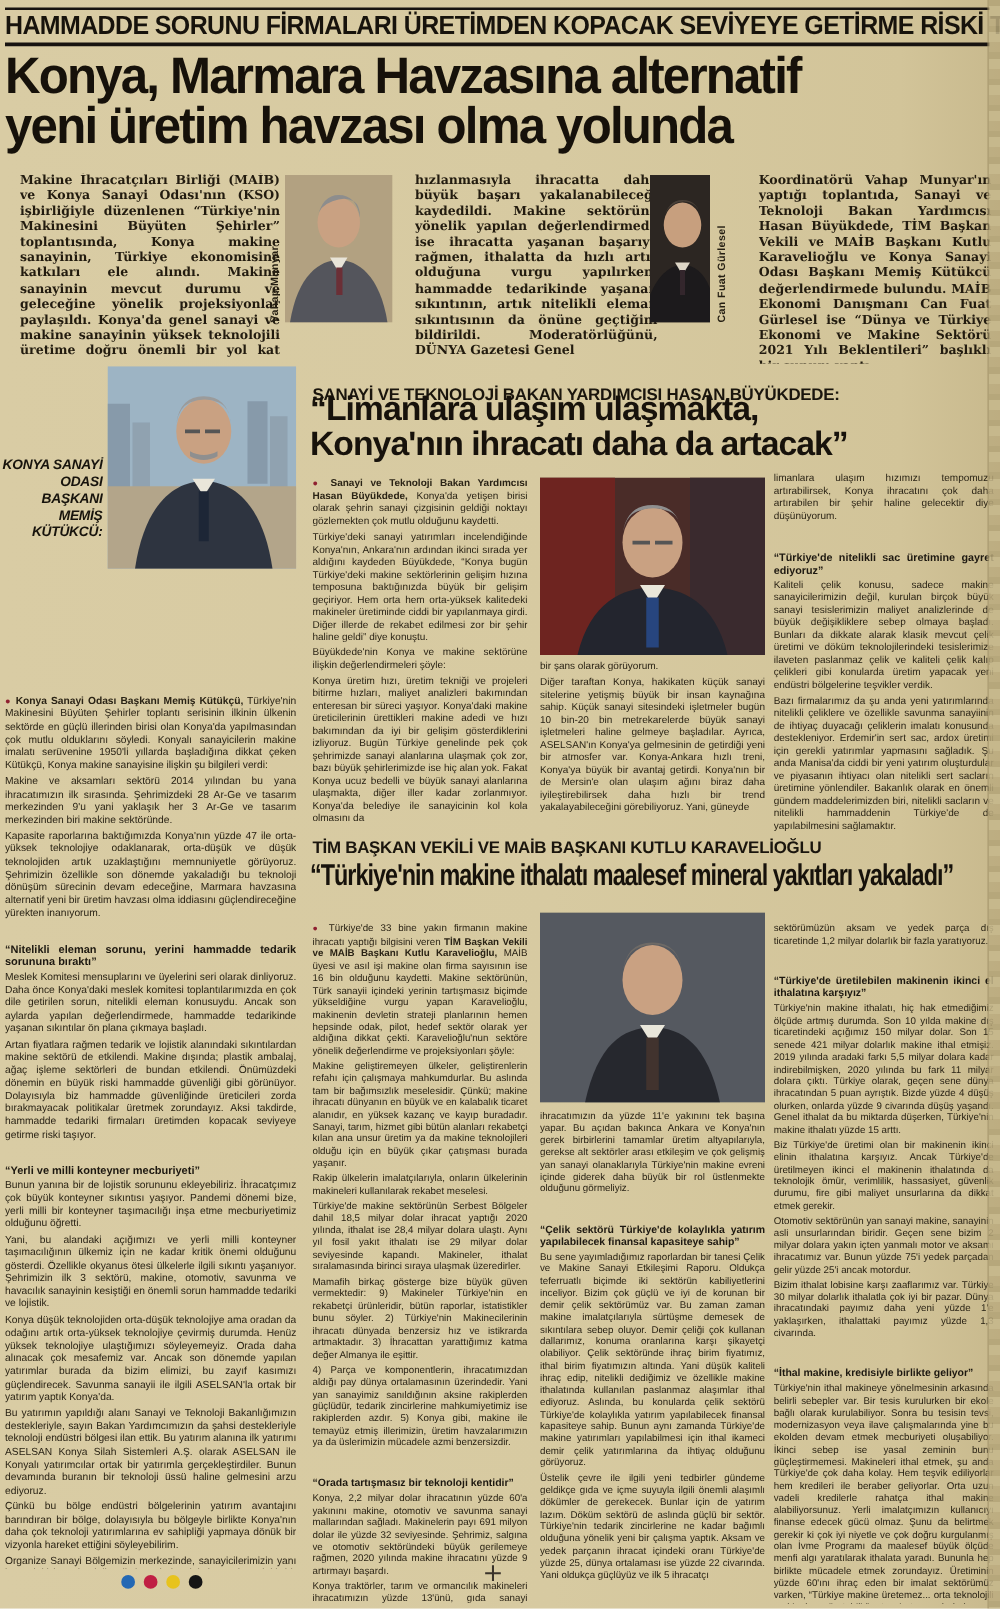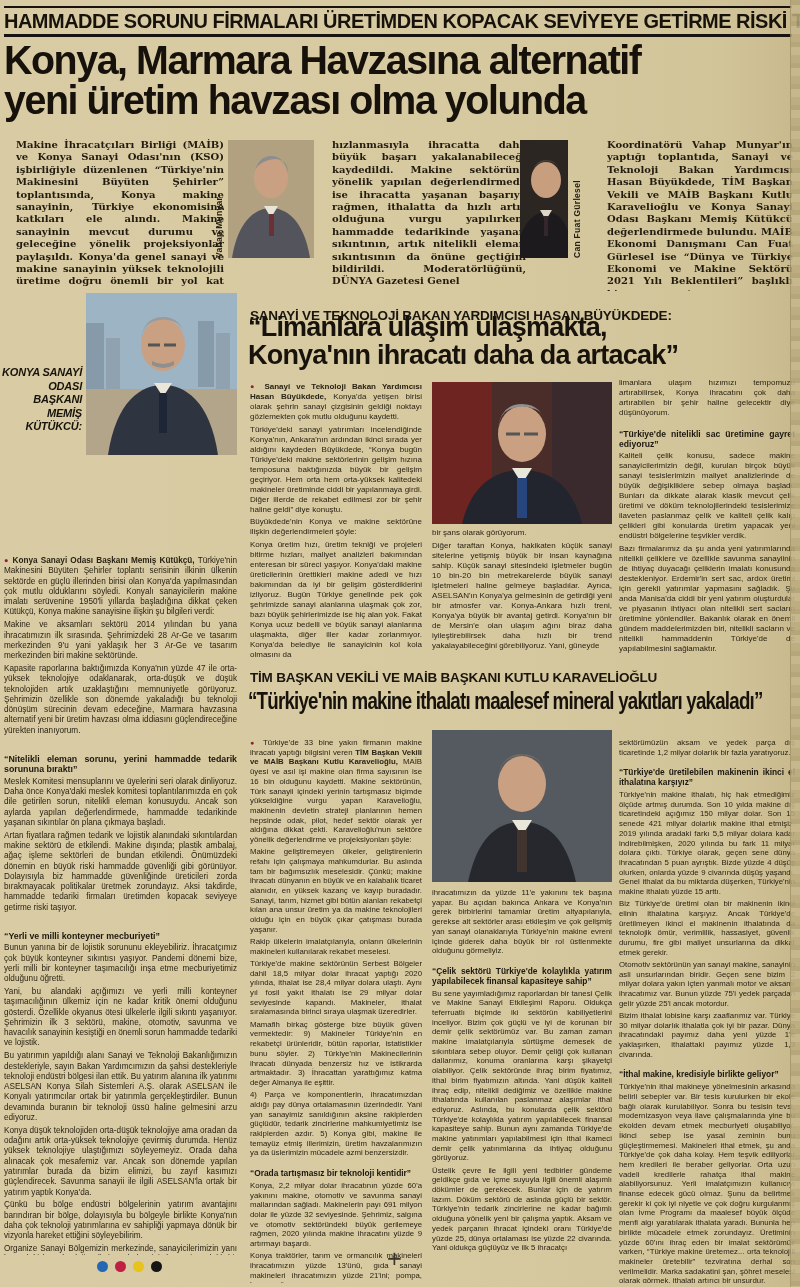--- a/index.html
+++ b/index.html
@@ -27,7 +27,7 @@
   .sec-headline { font-weight:700; letter-spacing:-0.8px; color:#17120b; }
   .col { text-align:justify; color:#2a2315; }
   .col p { margin:0 0 2.5px; }
-  .col .subhead { font-weight:700; margin:11px 0 2px; color:#1d1810; }
+  .col .subhead { font-weight:700; margin:23px 0 2px; color:#1d1810; }
   .colA { font-size:8px; line-height:10px; }
   .colA .subhead { font-size:8.6px; line-height:10px; }
   .colB { font-size:7.8px; line-height:9.7px; }

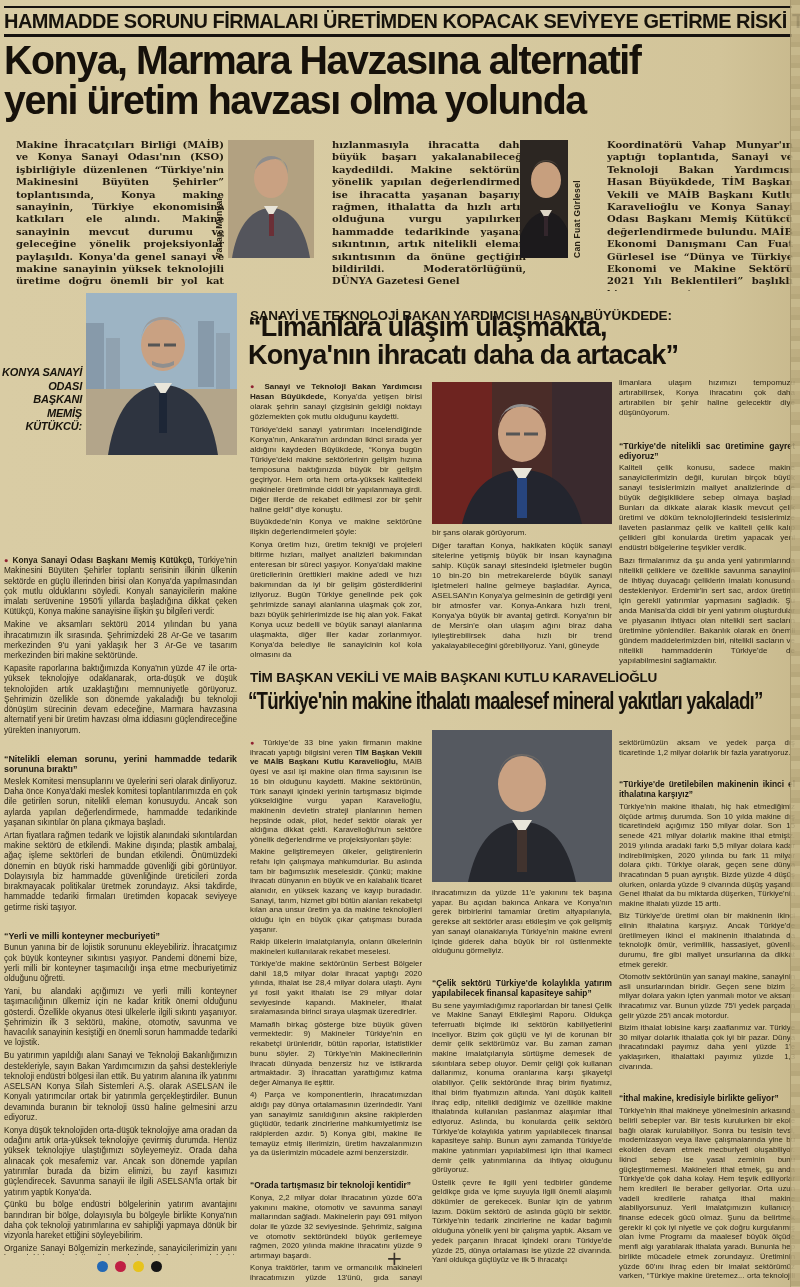--- a/index.html
+++ b/index.html
@@ -126,8 +126,8 @@
     <div class="subhead">“Yerli ve milli konteyner mecburiyeti”</div>
     <p>Bunun yanına bir de lojistik sorununu ekleyebiliriz. İhracatçımız çok büyük konteyner sıkıntısı yaşıyor. Pandemi dönemi bize, yerli milli bir konteyner taşımacılığı inşa etme mecburiyetimiz olduğunu öğretti.</p>
     <p>Yani, bu alandaki açığımızı ve yerli milli konteyner taşımacılığının ülkemiz için ne kadar kritik önemi olduğunu gösterdi. Özellikle okyanus ötesi ülkelerle ilgili sıkıntı yaşanıyor. Şehrimizin ilk 3 sektörü, makine, otomotiv, savunma ve havacılık sanayinin kesiştiği en önemli sorun hammadde tedariki ve lojistik.</p>
+    <p>Konya düşük teknolojiden orta-düşük teknolojiye ama oradan da odağını artık orta-yüksek teknolojiye çevirmiş durumda. Henüz yüksek teknolojiye ulaştığımızı söyleyemeyiz. Orada daha alınacak çok mesafemiz var. Ancak son dönemde yapılan yatırımlar burada da bizim elimizi, bu zayıf kasımızı güçlendirecek. Savunma sanayii ile ilgili ASELSAN'la ortak bir yatırım yaptık Konya'da.</p>
     <p>Bu yatırımın yapıldığı alanı Sanayi ve Teknoloji Bakanlığımızın destekleriyle, sayın Bakan Yardımcımızın da şahsi destekleriyle teknoloji endüstri bölgesi ilan ettik. Bu yatırım alanına ilk yatırımı ASELSAN Konya Silah Sistemleri A.Ş. olarak ASELSAN ile Konyalı yatırımcılar ortak bir yatırımla gerçekleştirdiler. Bunun devamında buranın bir teknoloji üssü haline gelmesini arzu ediyoruz.</p>
-    <p>Konya düşük teknolojiden orta-düşük teknolojiye ama oradan da odağını artık orta-yüksek teknolojiye çevirmiş durumda. Henüz yüksek teknolojiye ulaştığımızı söyleyemeyiz. Orada daha alınacak çok mesafemiz var. Ancak son dönemde yapılan yatırımlar burada da bizim elimizi, bu zayıf kasımızı güçlendirecek. Savunma sanayii ile ilgili ASELSAN'la ortak bir yatırım yaptık Konya'da.</p>
     <p>Çünkü bu bölge endüstri bölgelerinin yatırım avantajını barındıran bir bölge, dolayısıyla bu bölgeyle birlikte Konya'nın daha çok teknoloji yatırımlarına ev sahipliği yapmaya dönük bir vizyonla hareket ettiğini söyleyebilirim.</p>
     <p>Organize Sanayi Bölgemizin merkezinde, sanayicilerimizin yanı başındaki bu teknoloji geliştirme bölgesini de üretim odaklı bir teknoloji geliştirme bölgesi olarak kurguladık. Burada küçük kuluçka merkezleri, atölyecikler yaptık. Sanayicilerimiz burada hem AR-GE'lerini hem prototip üretimlerini yapabiliyorlar.</p>
   </div>

